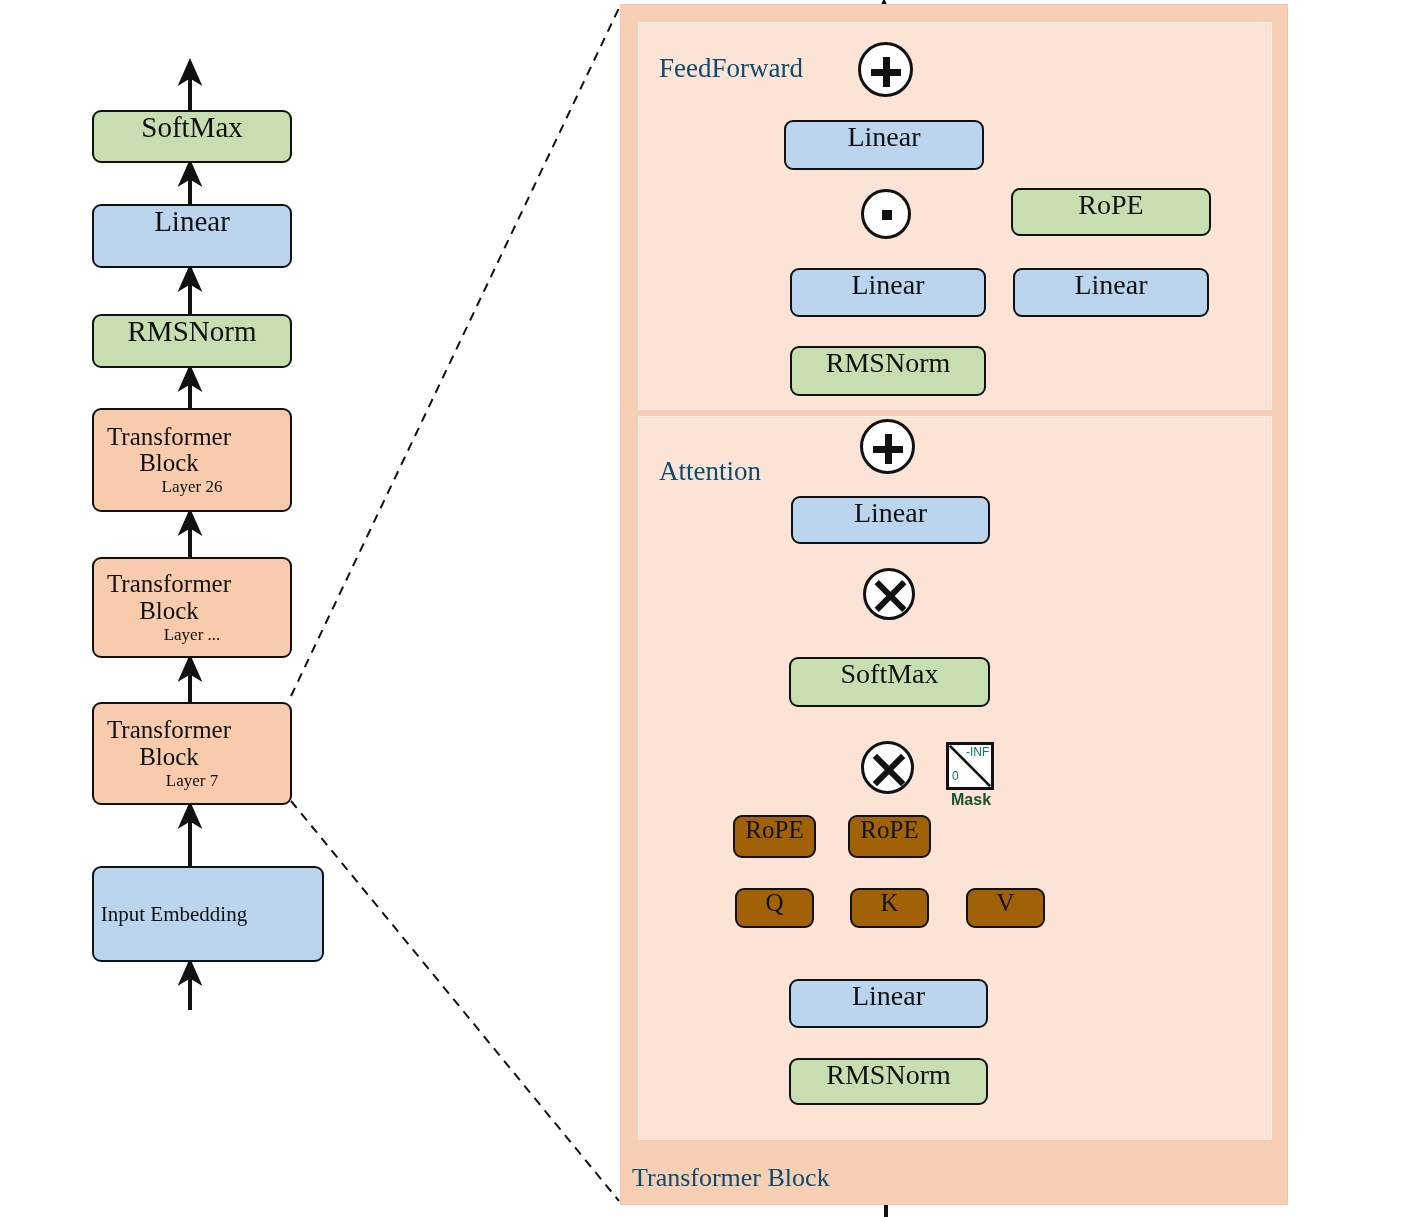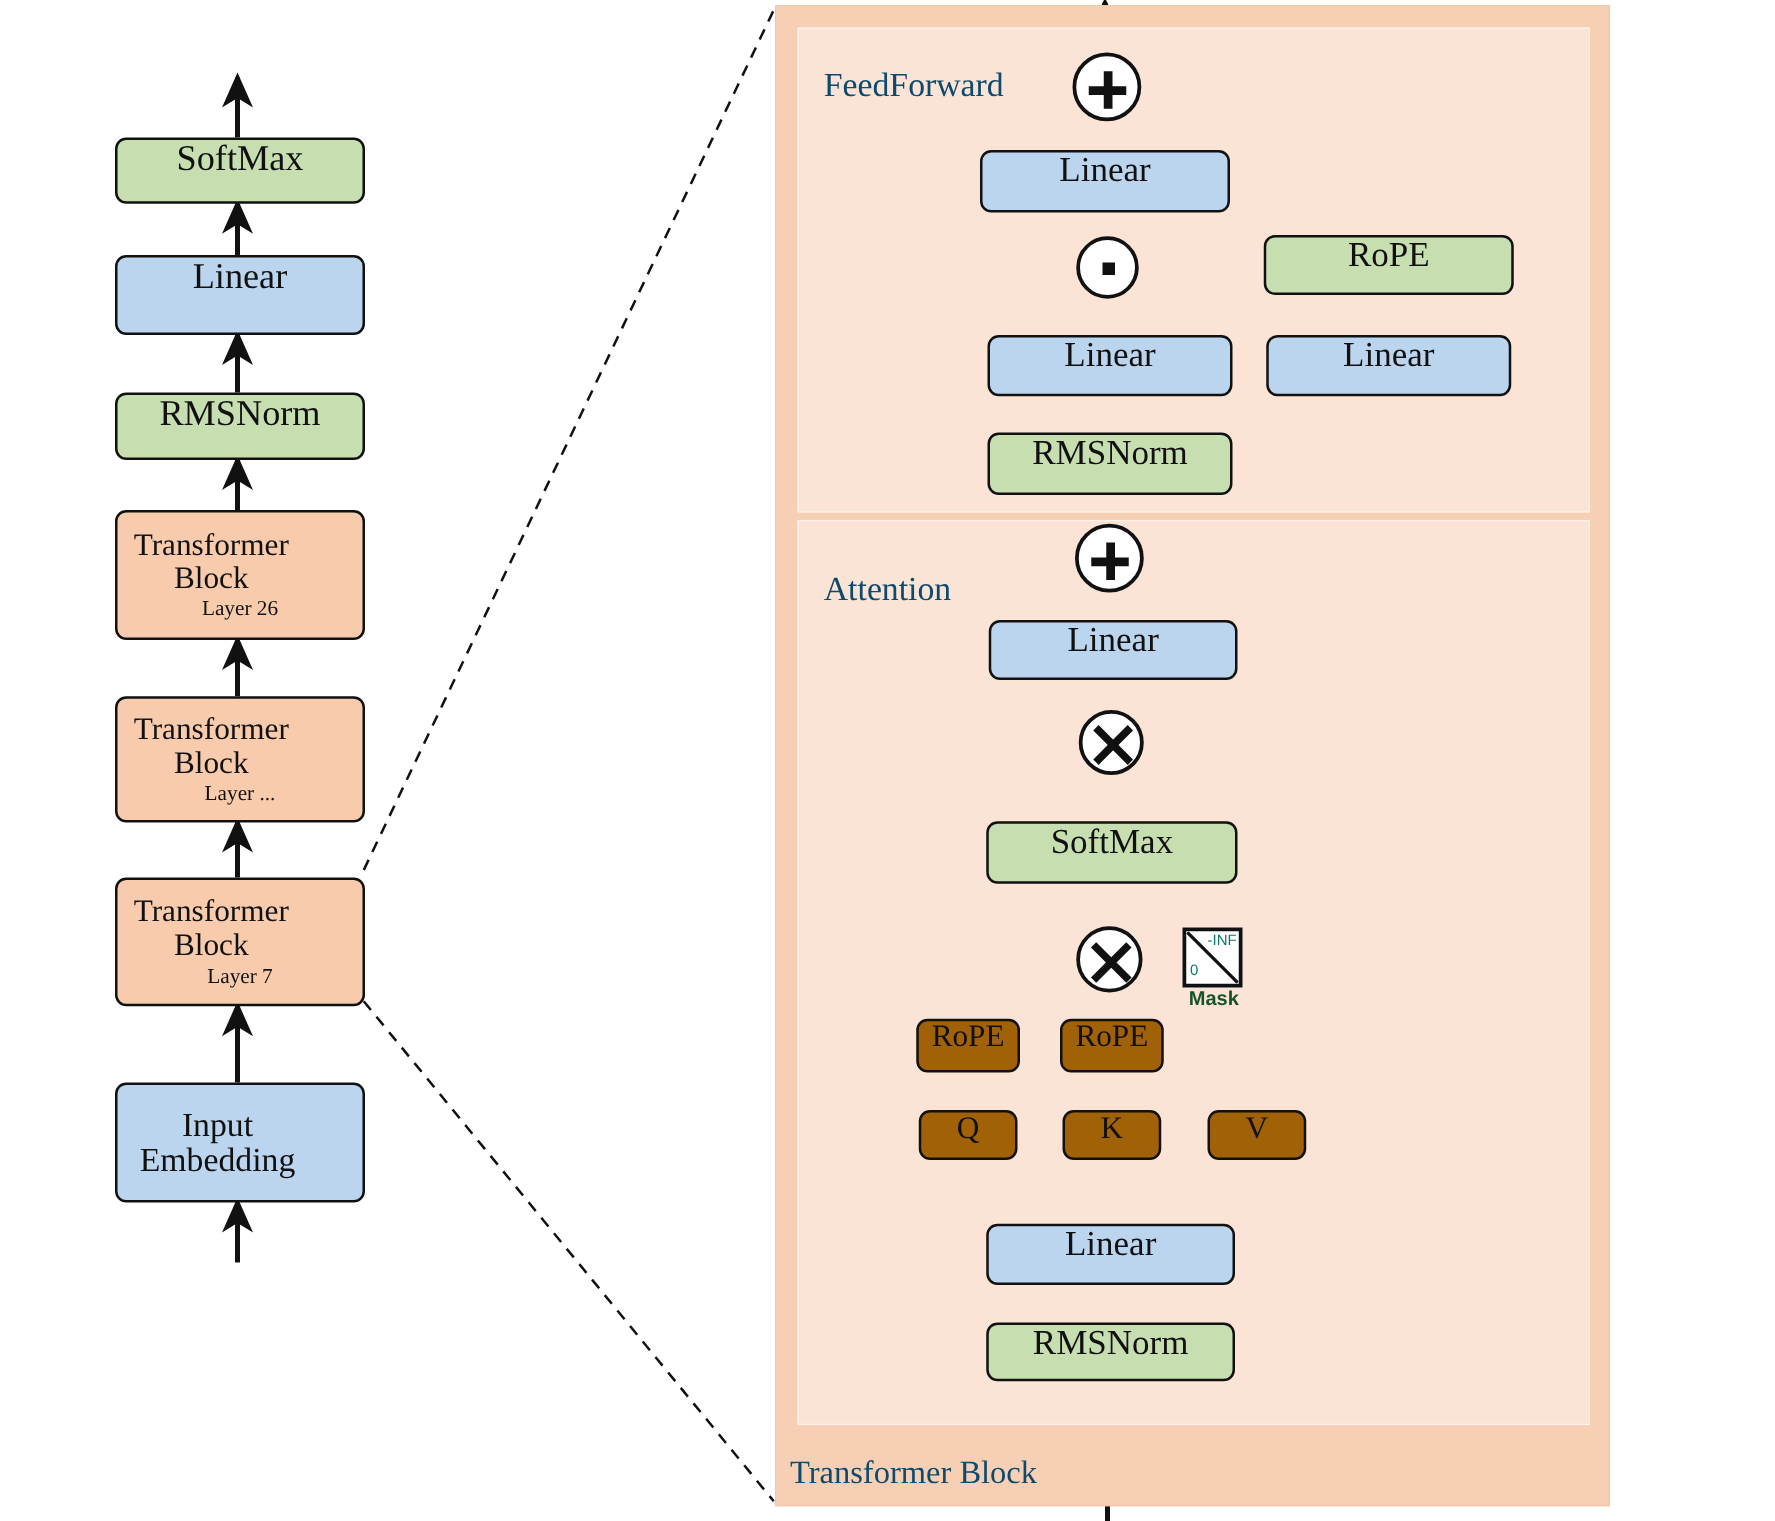--- a/index.html
+++ b/index.html
@@ -218,7 +218,7 @@
     <span class="sub">Layer 7</span>
   </div>
 
-  <div class="node blue" style="left:92px;top:866px;width:200px;height:96px;font-size:27px;flex-direction:column;">
+  <div class="node blue" style="left:92px;top:866px;width:232px;height:96px;font-size:21px;flex-direction:column;">
     <span class="lbl" style="max-width:160px;">Input Embedding</span>
   </div>
 

